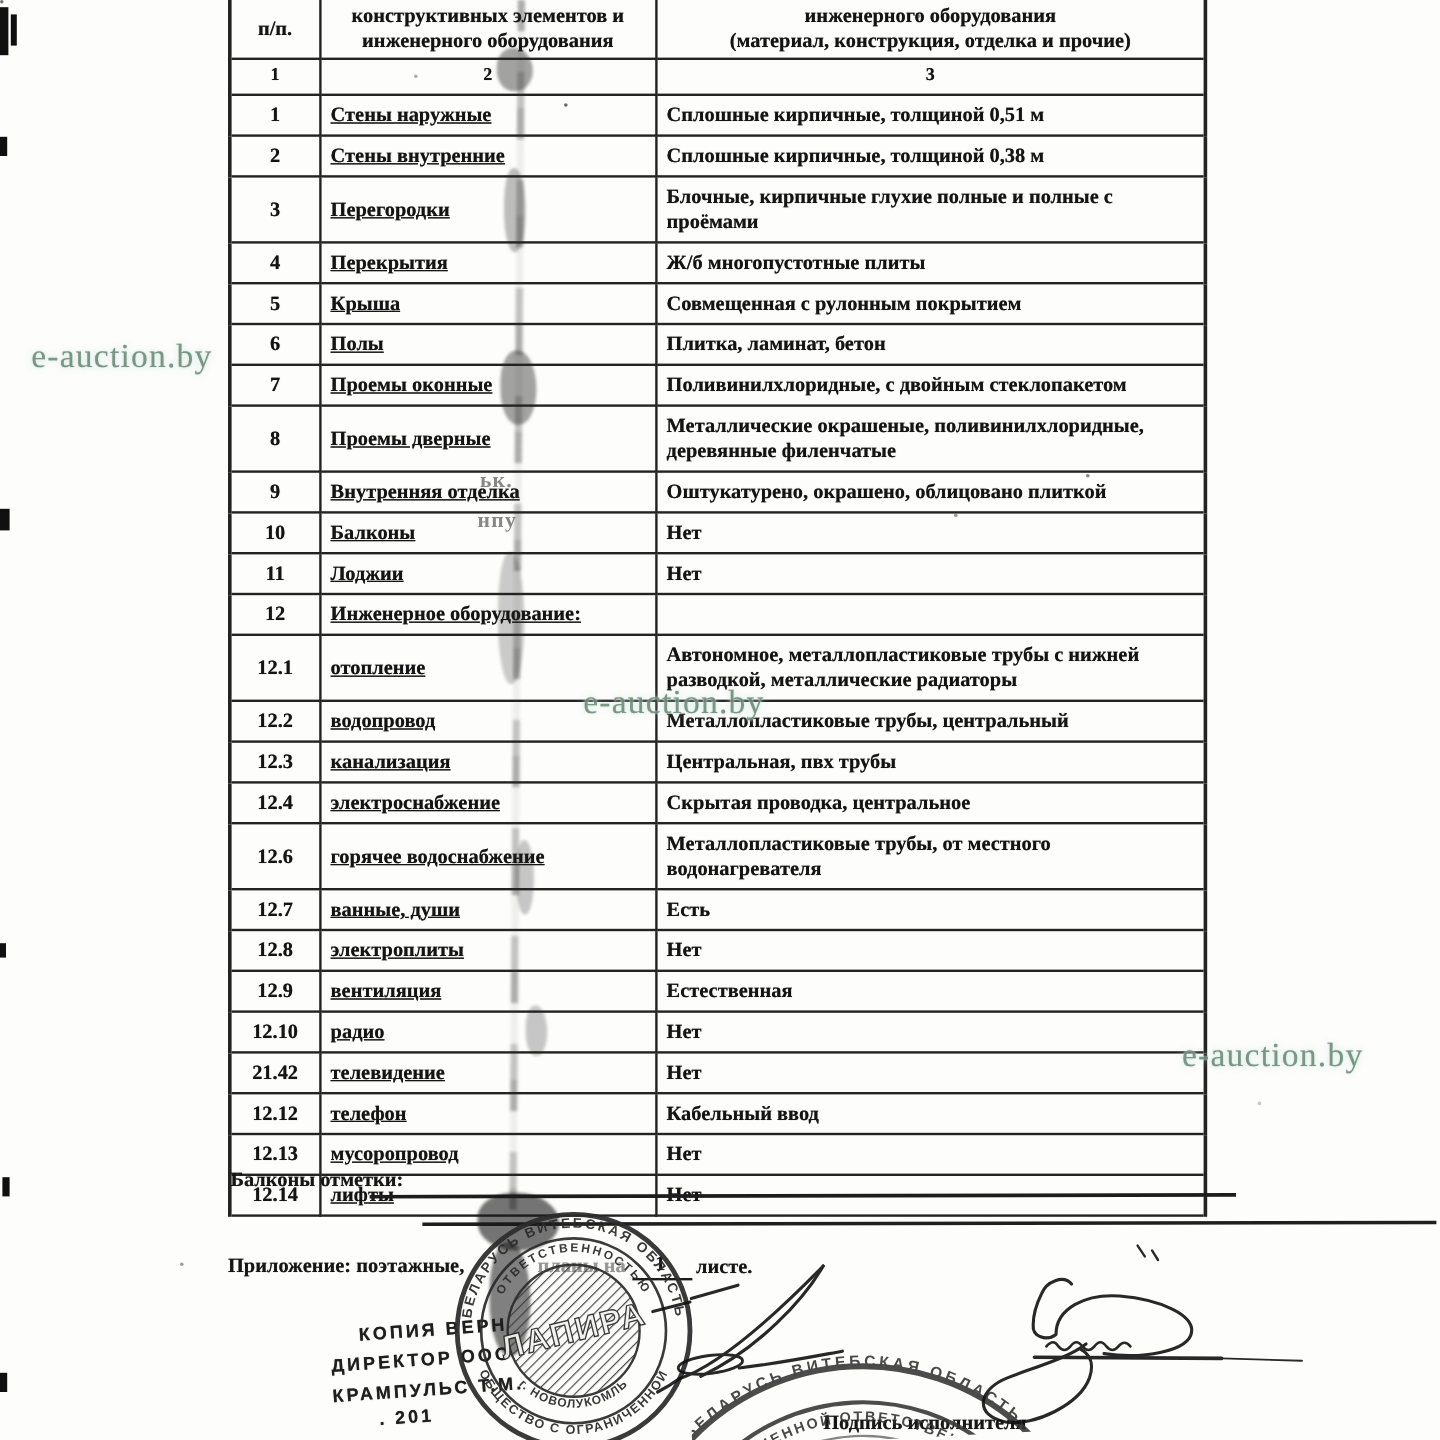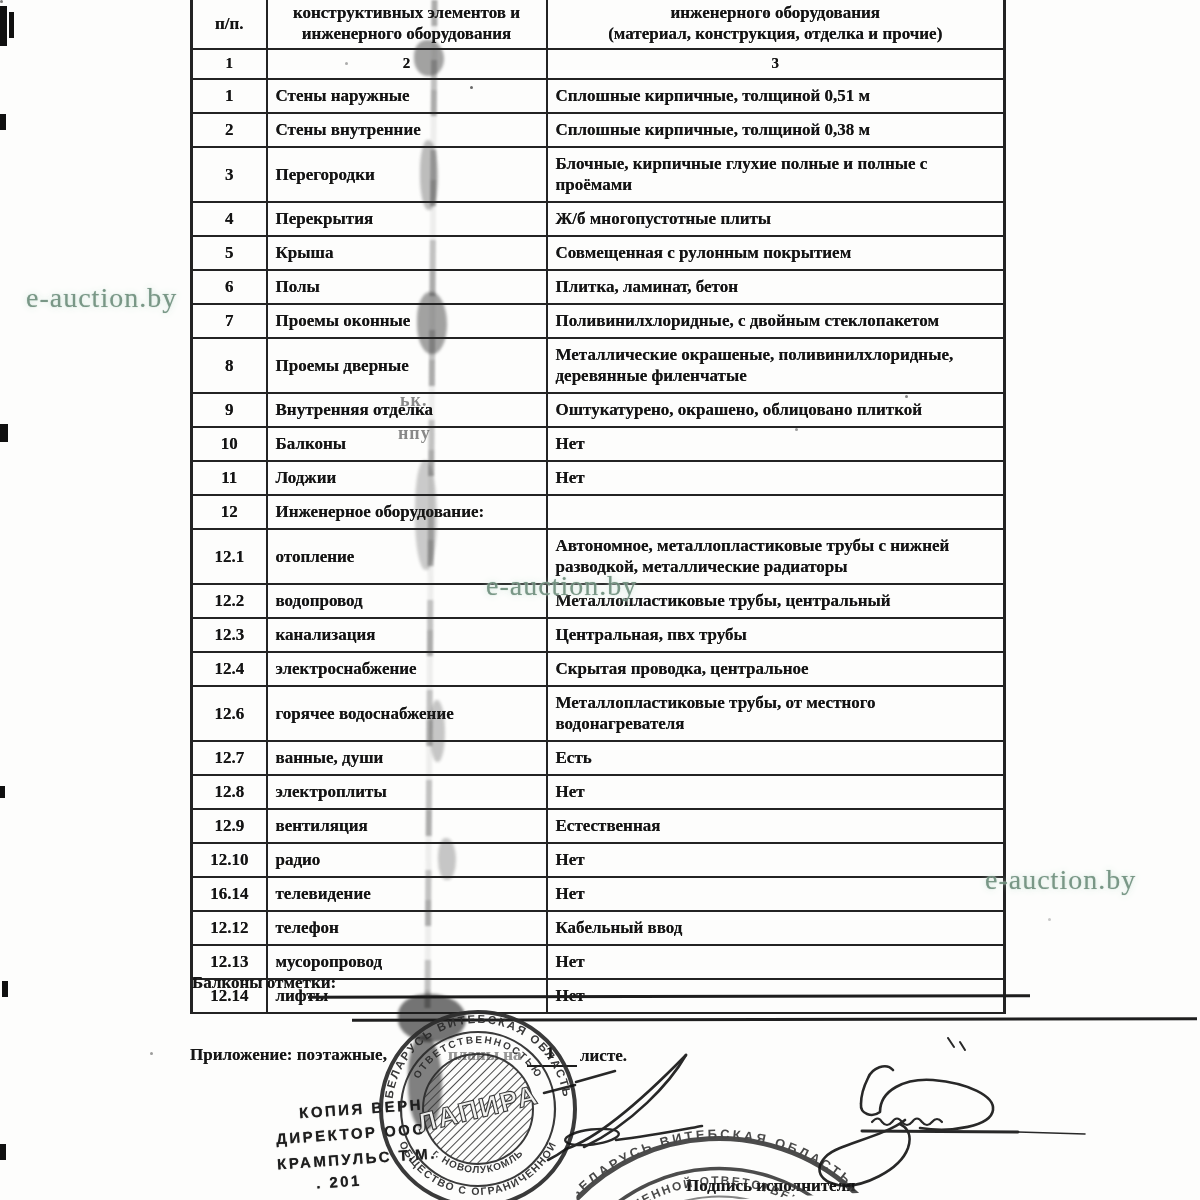--- a/index.html
+++ b/index.html
@@ -29,7 +29,7 @@
   #doc-table thead th{border-top:none;font-weight:700;text-align:center;padding:3px 6px;}
   col.c1{width:75px;}col.c2{width:280px;}col.c3{width:458px;}
   td.c1{text-align:center;padding-left:2px;padding-right:2px;}
-  td.c2{padding-left:13px;}
+  td.c2{padding-left:13px;text-decoration:underline;}
   td.c3{padding-left:10px;}
   tr.colnums td{padding:0 2px 1px 2px;font-size:15px;line-height:17px;text-align:center;border-bottom-width:4px;}
   tr.hdr th{height:44px;}

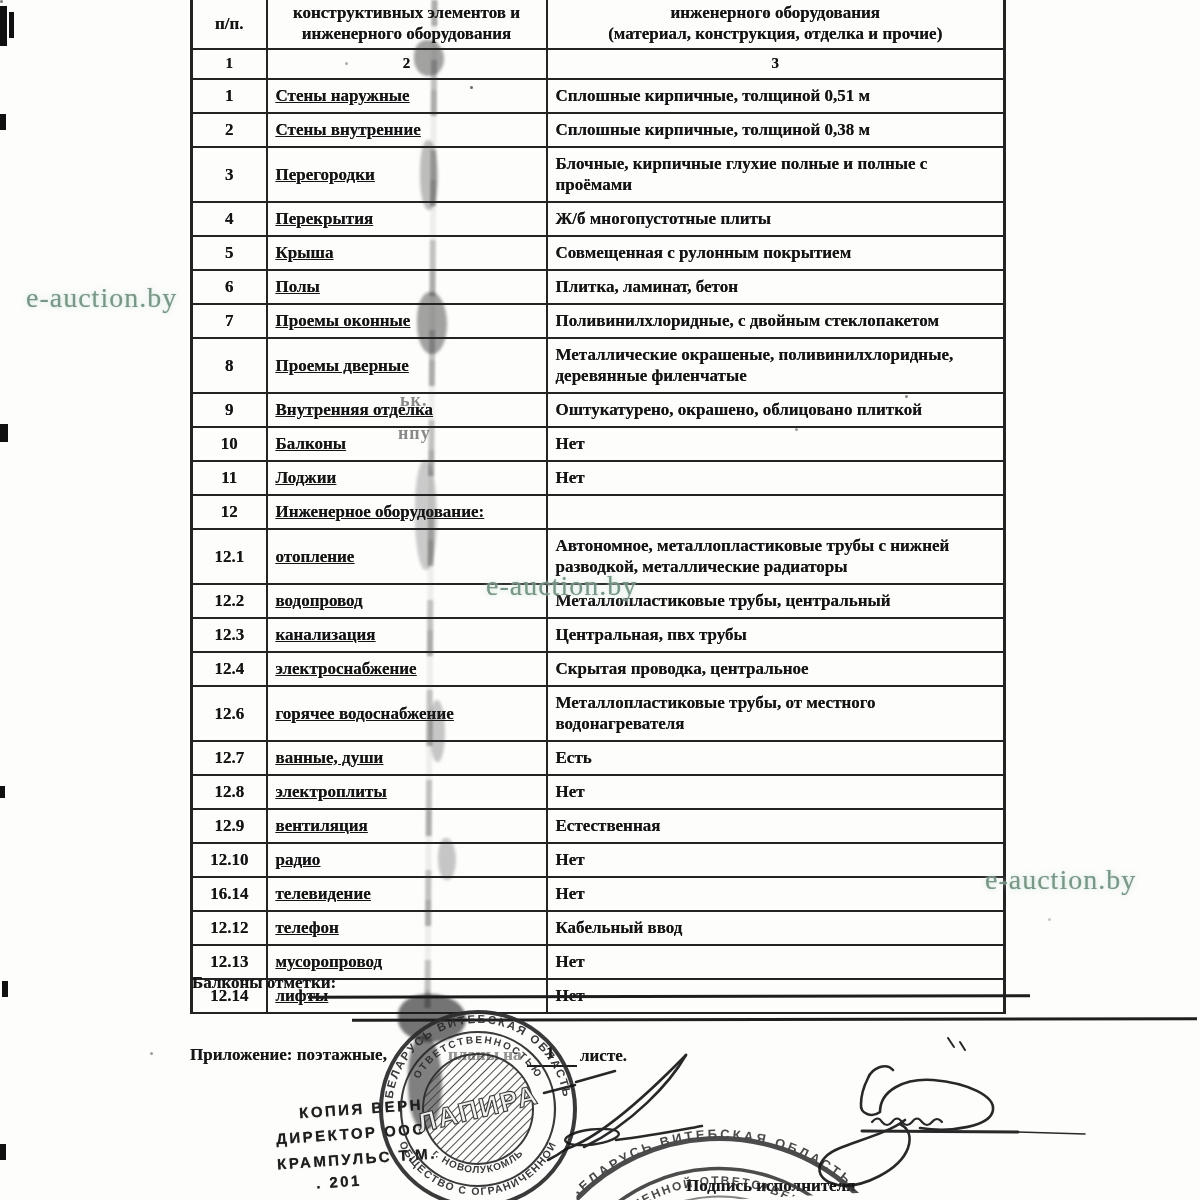--- a/index.html
+++ b/index.html
@@ -233,7 +233,7 @@
           <td class="c3">Нет</td>
         </tr>
         <tr>
-          <td class="c1">16.14</td>
+          <td class="c1">21.42</td>
           <td class="c2">телевидение</td>
           <td class="c3">Нет</td>
         </tr>

